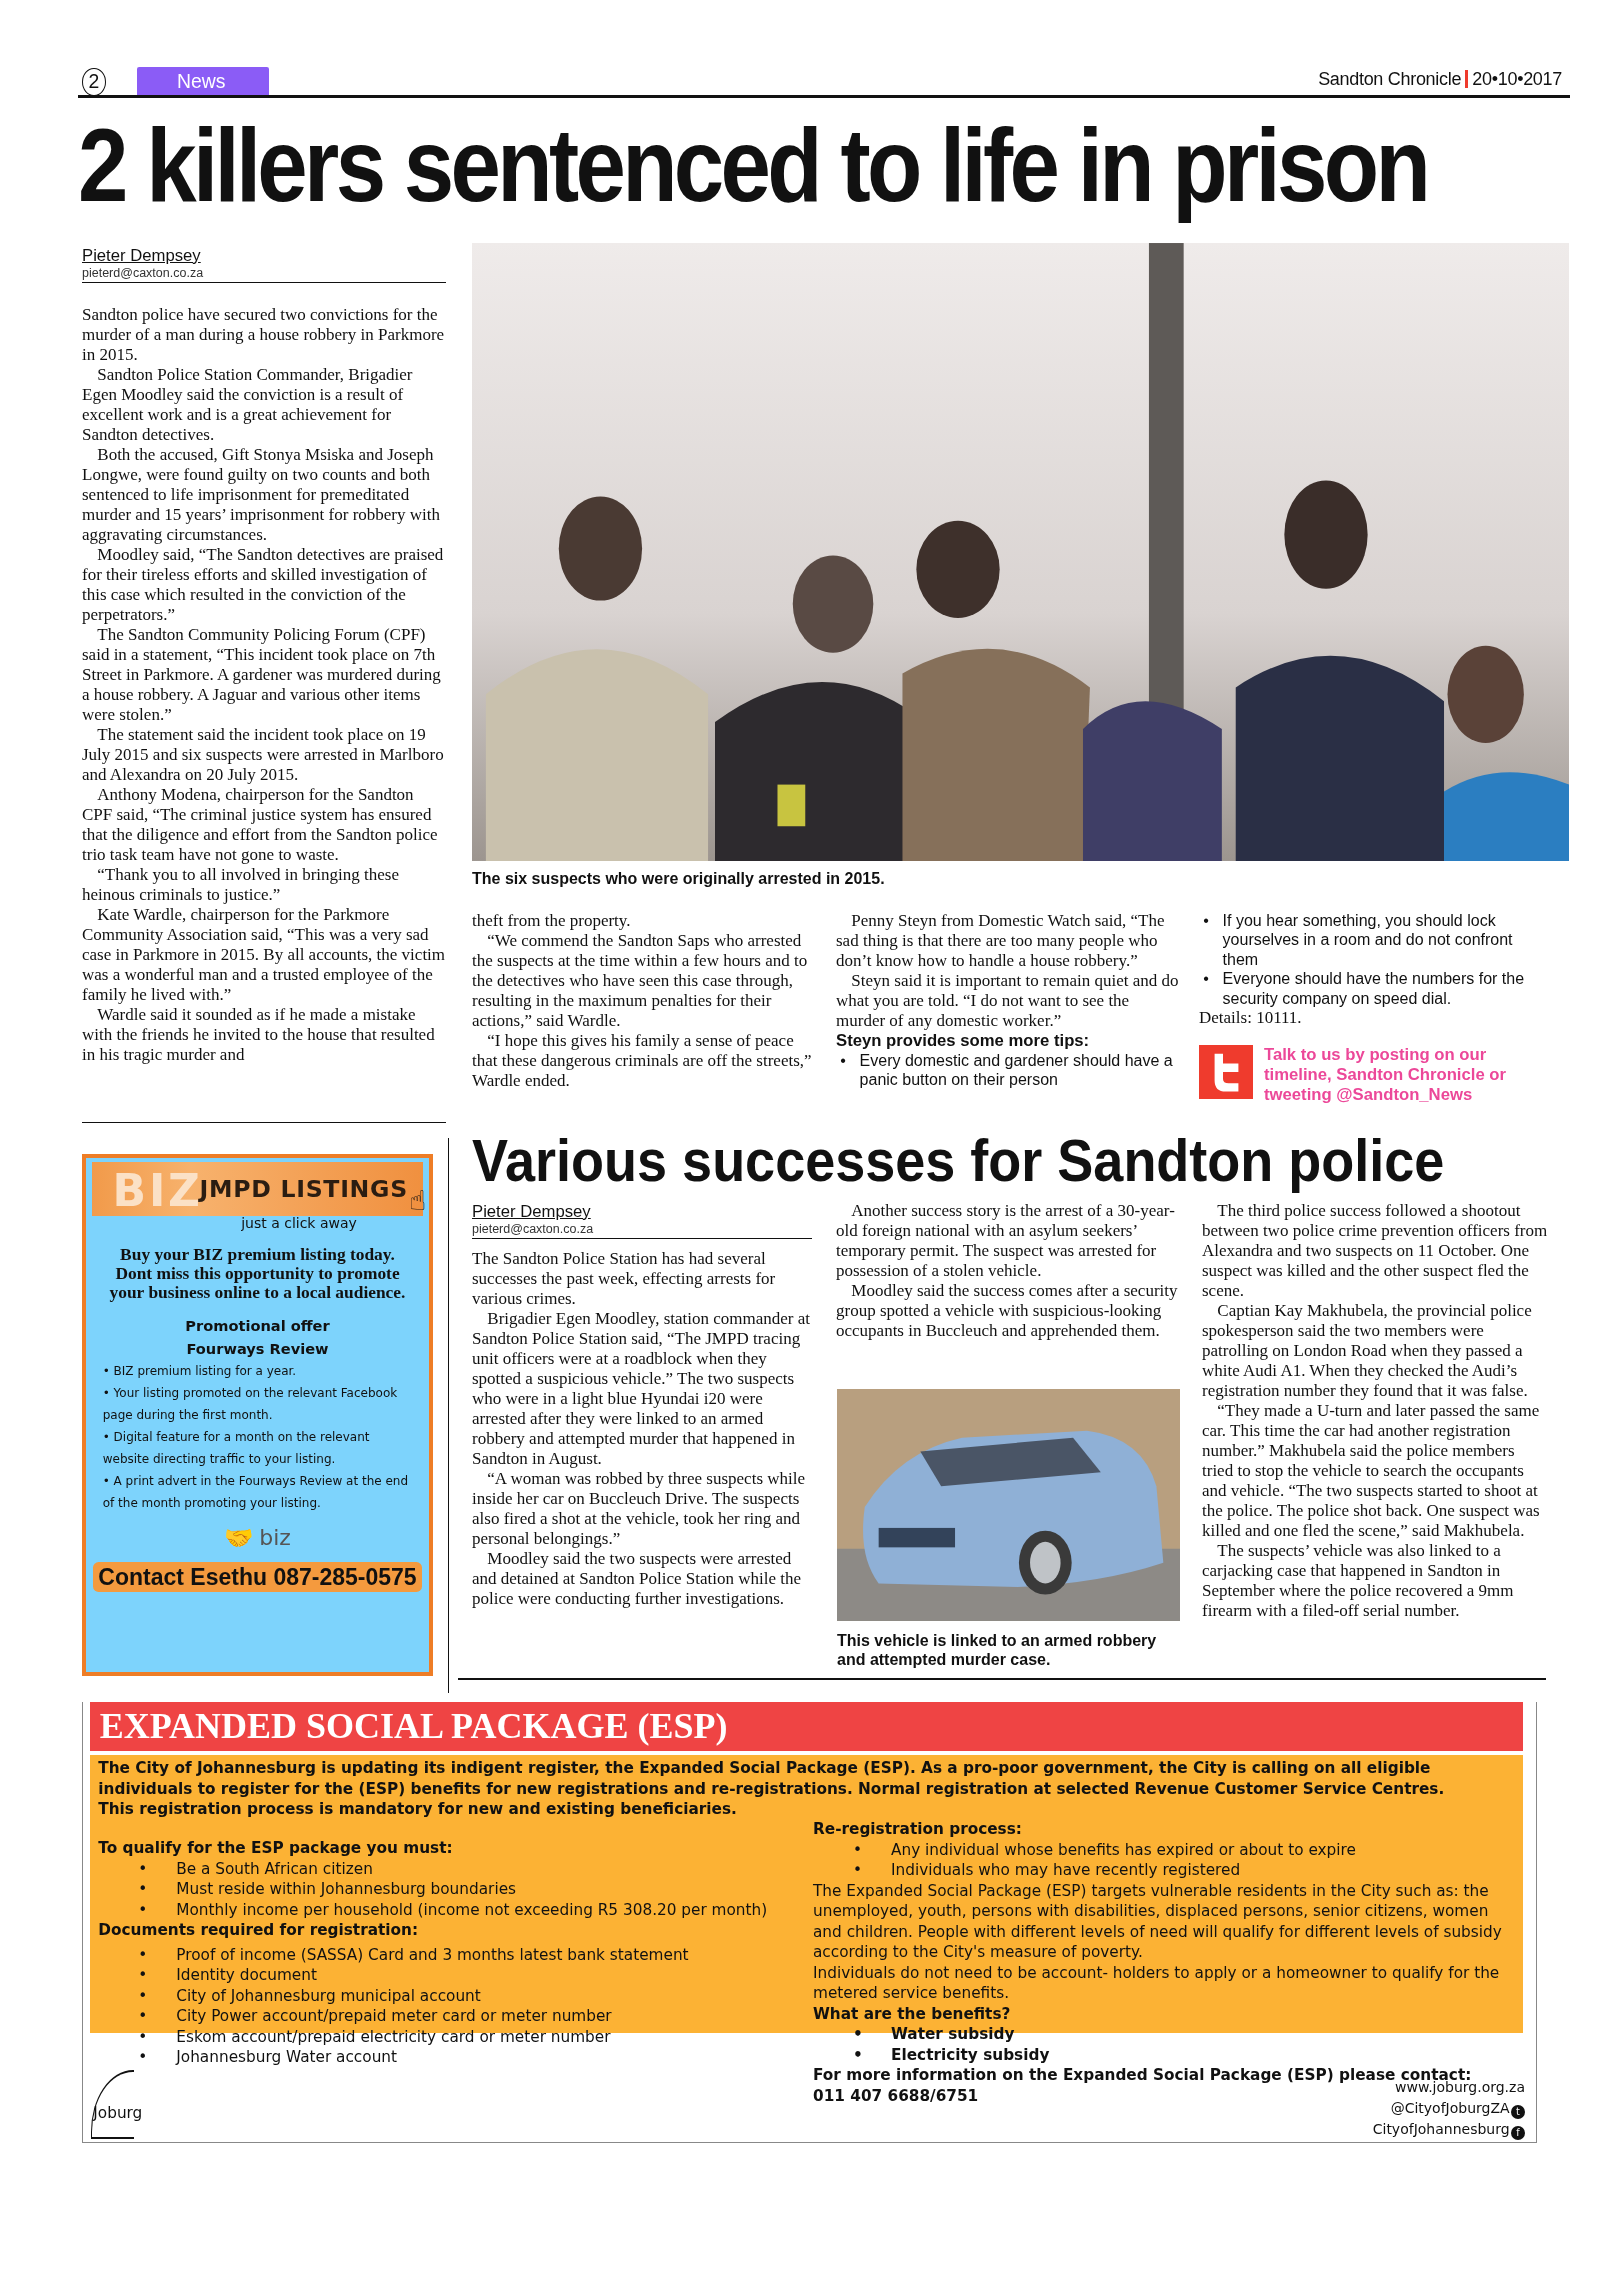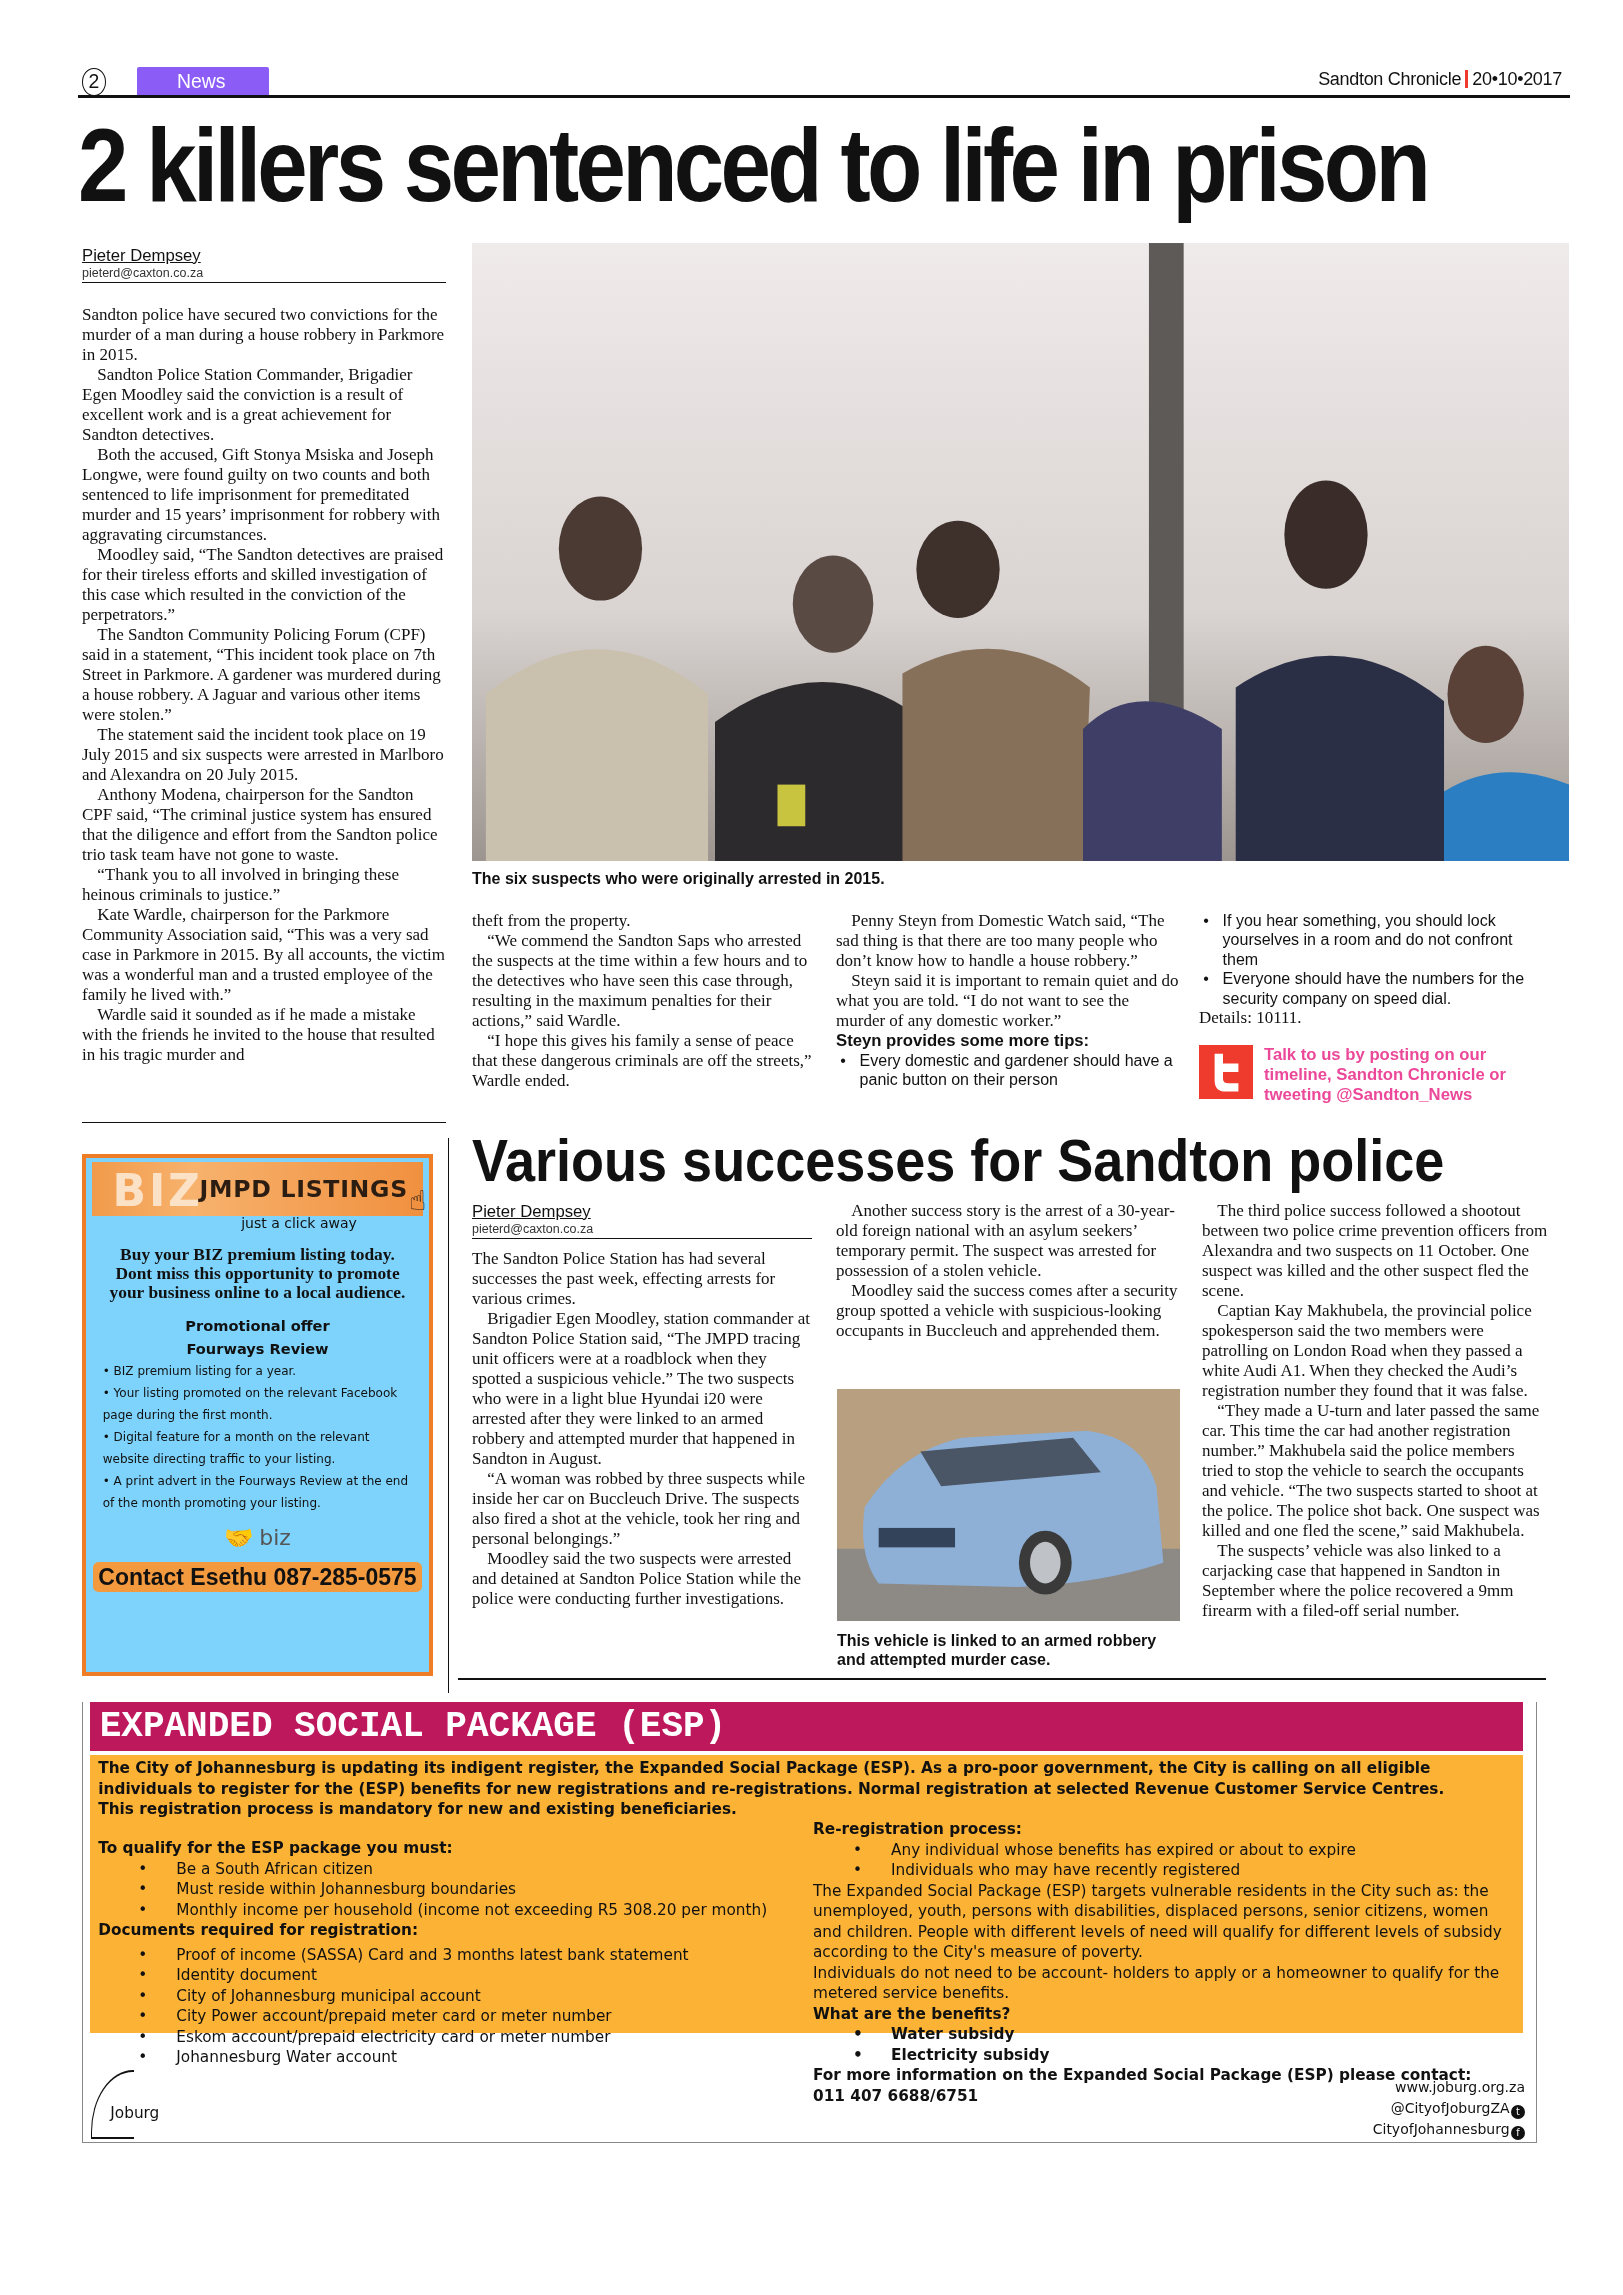--- a/index.html
+++ b/index.html
@@ -56,7 +56,7 @@
 
   
   .esp-wrap { border: 1.4px solid #888; border-top: none; }
-  .esp-title { background: #be185d; color: #fff; font-family: Liberation Mono, monospace; font-weight: 700; font-size: 36px;
+  .esp-title { background: #ef4444; color: #fff; font-family: Liberation Serif, serif; font-weight: 700; font-size: 36px;
     line-height: 49px; padding-left: 9.7px; transform-origin: left; }
   .esp-body { background: #fcb234; font-family: "DejaVu Sans", sans-serif; font-size: 15.3px; line-height: 20.5px; color: #111; }
   .esp-body b { font-weight: 700; }

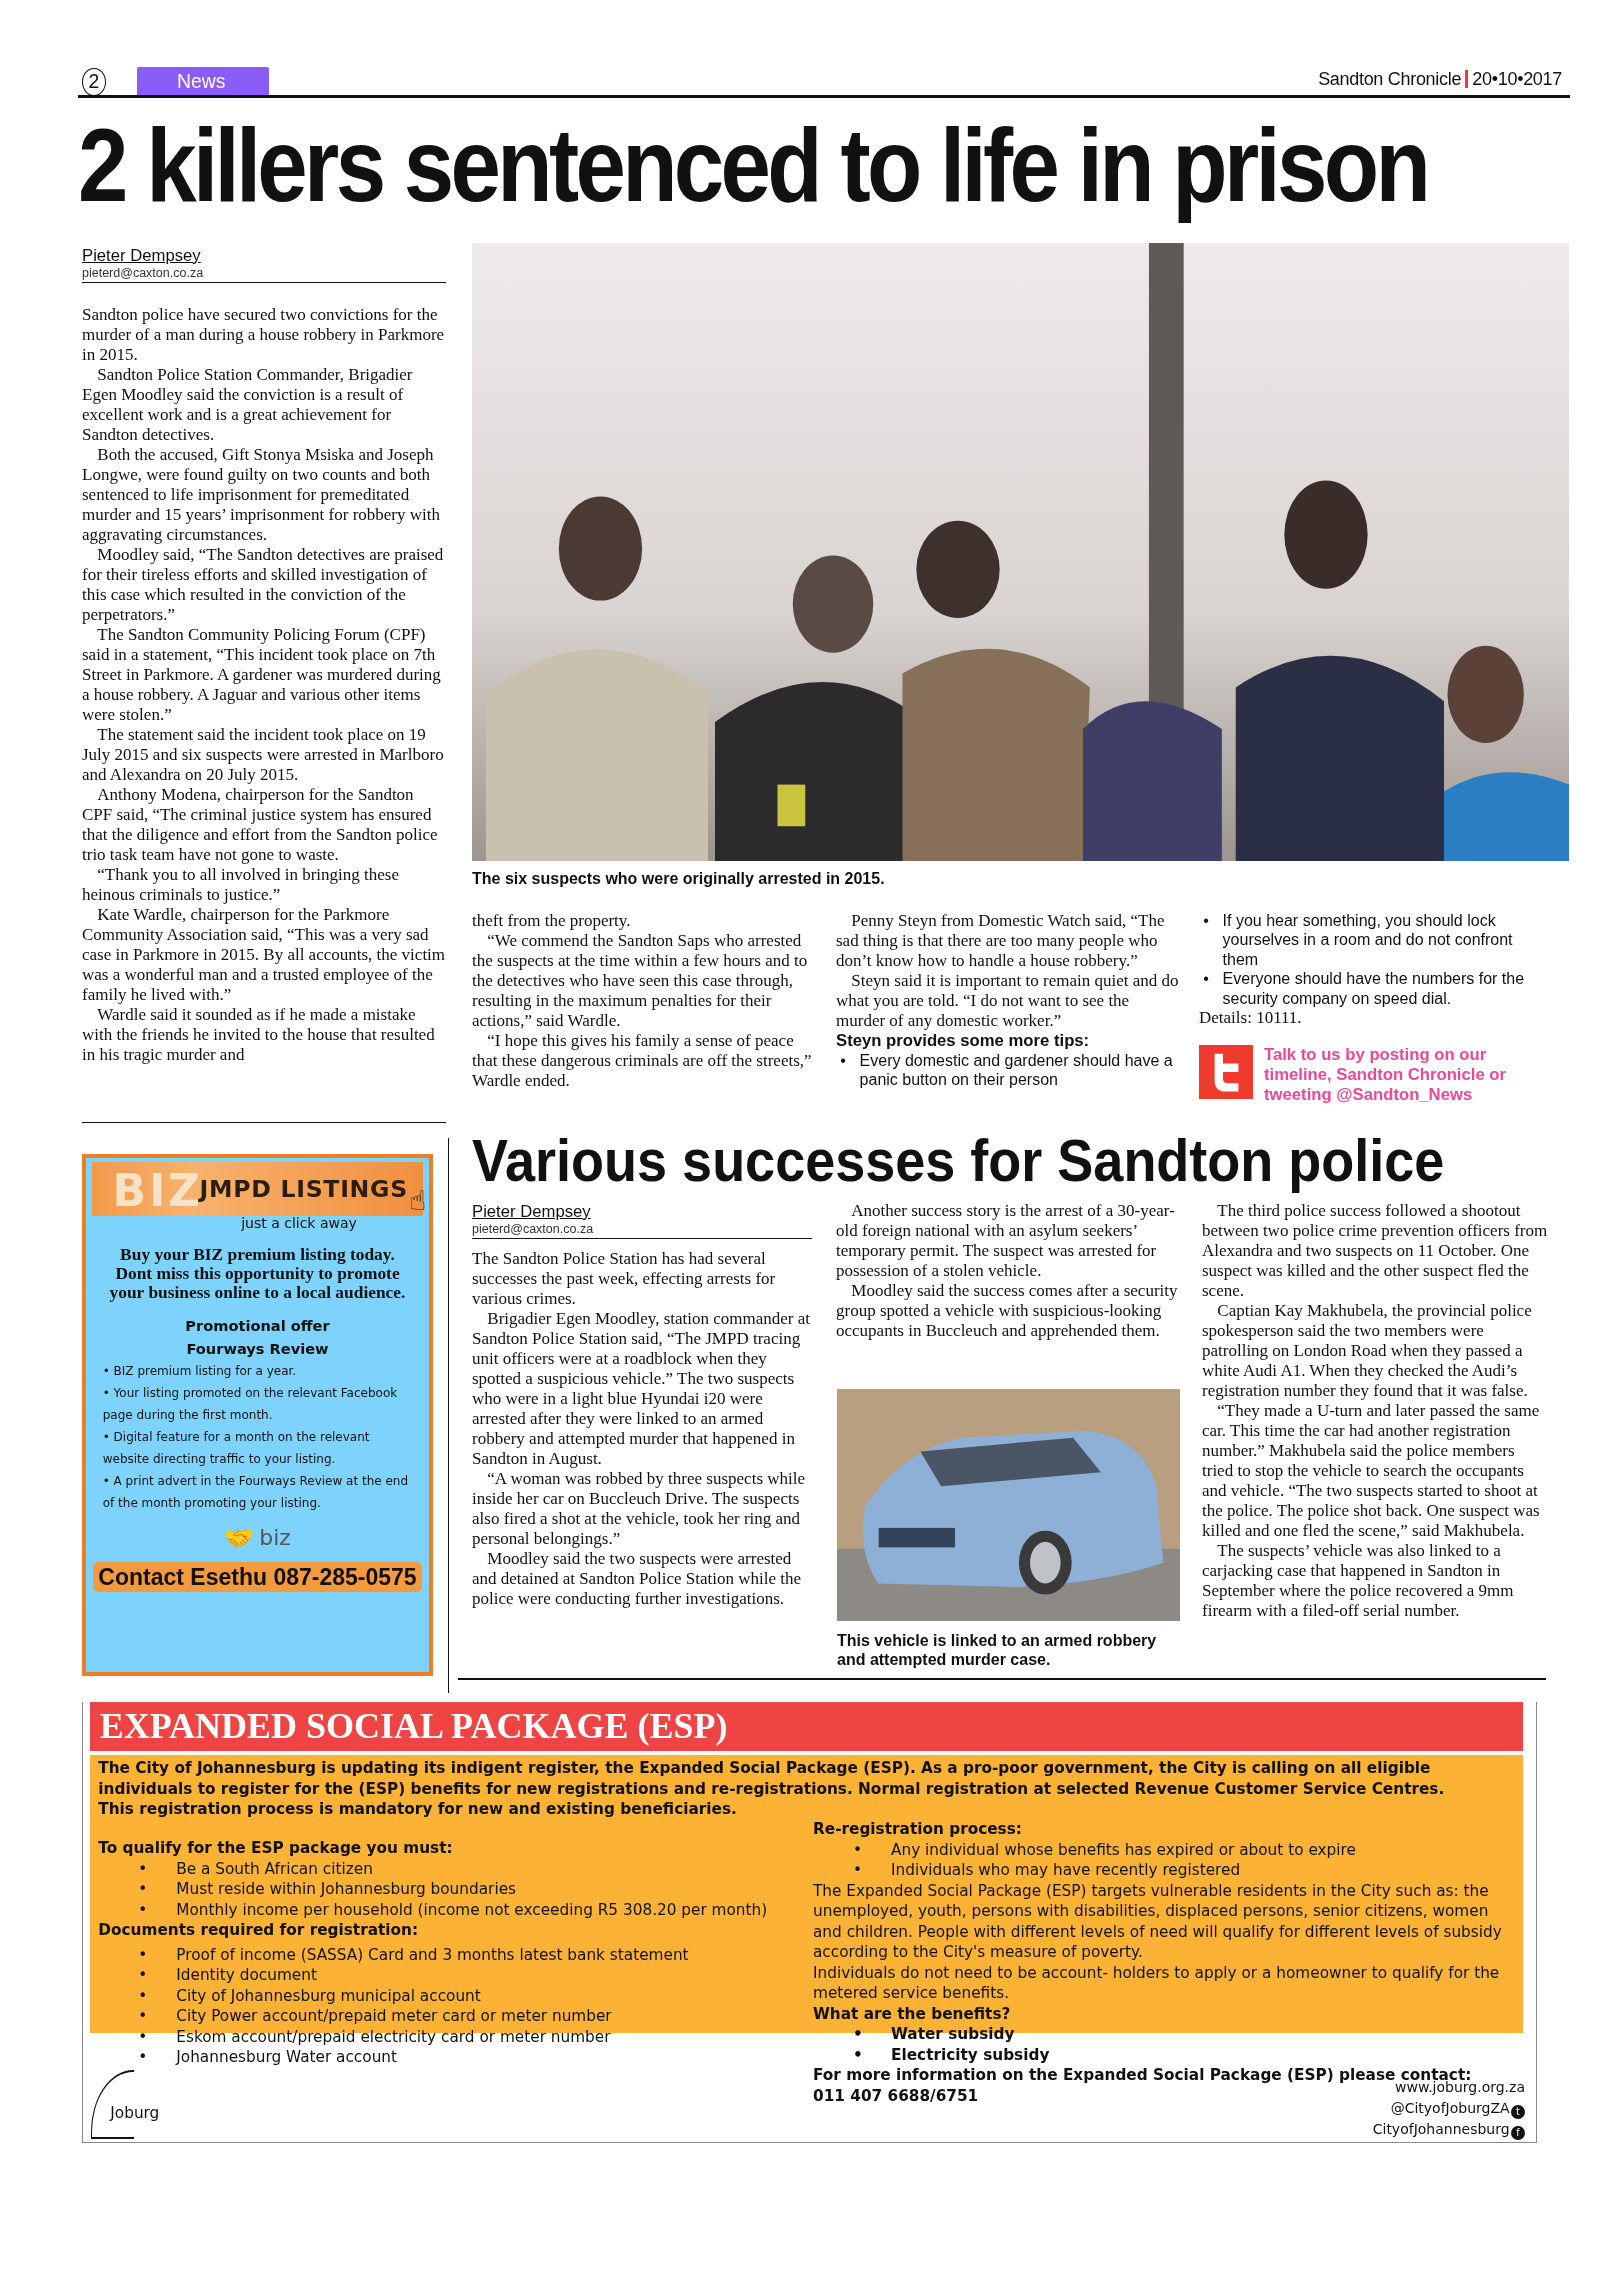--- a/index.html
+++ b/index.html
@@ -275,7 +275,7 @@
   </div>
 
   <div class="abs" style="left:8.3px; top:368px; width:43px; height:69px; border-left:1.4px solid #111; border-bottom:2.8px solid #111; border-radius:42px 0 0 0 / 62px 0 0 0; border-top:2.1px solid #111;">
-    <div class="abs" style="left:18px; top:32px; font-family:'DejaVu Sans', sans-serif; font-size:15.3px;text-align:center;">Joburg</div>
+    <div class="abs" style="left:1px; top:32px; font-family:'DejaVu Sans', sans-serif; font-size:15.3px;text-align:center;">Joburg</div>
   </div>
   <div class="abs footer-links" style="right:11px; top:375px;">
     <div><span>www.joburg.org.za</span></div>

